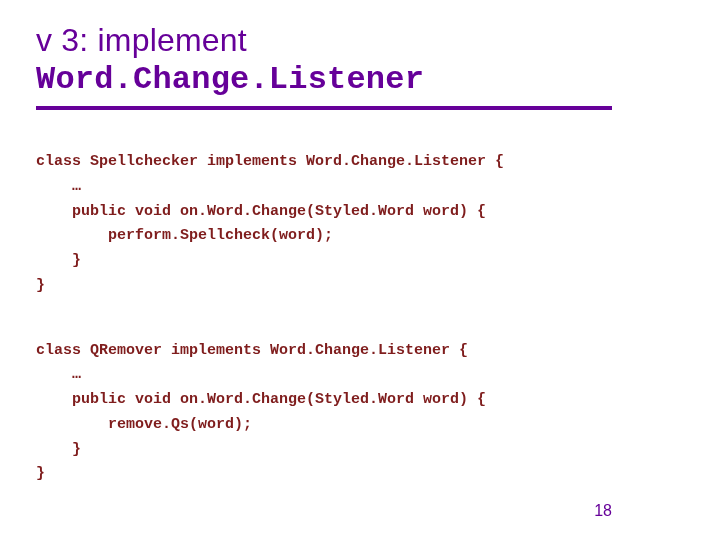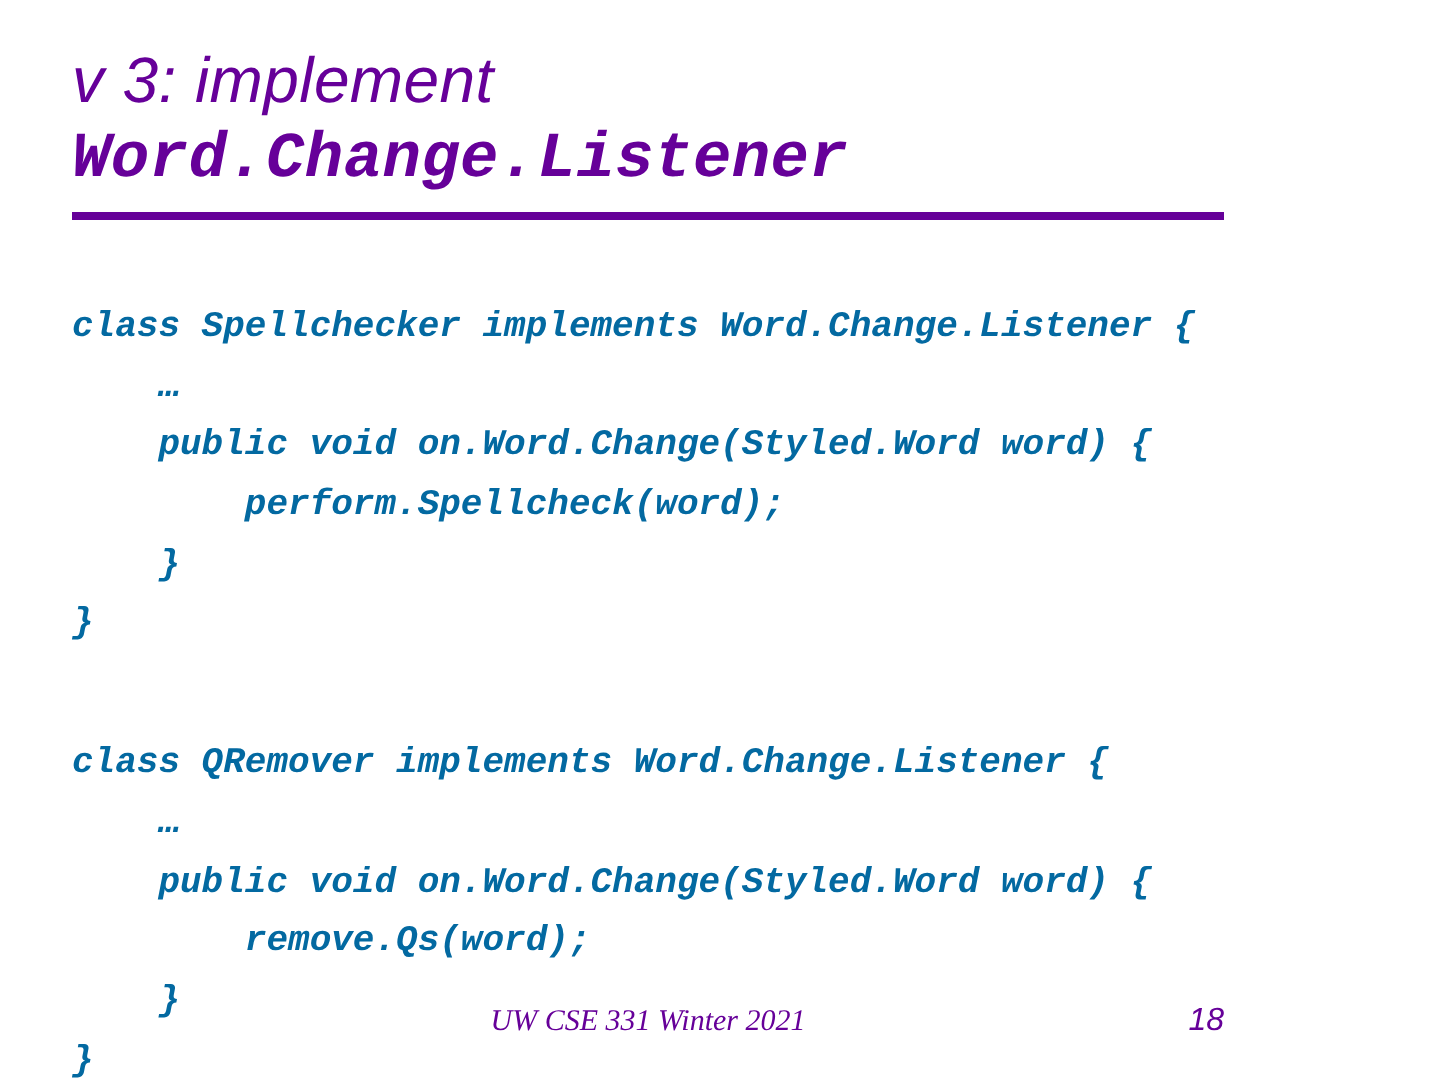--- a/index.html
+++ b/index.html
@@ -18,7 +18,6 @@
     position: relative;
     box-sizing: border-box;
     padding: 22px 36px 0 36px;
-    font-style: italic;
   }
   .title {
     color: #660099;

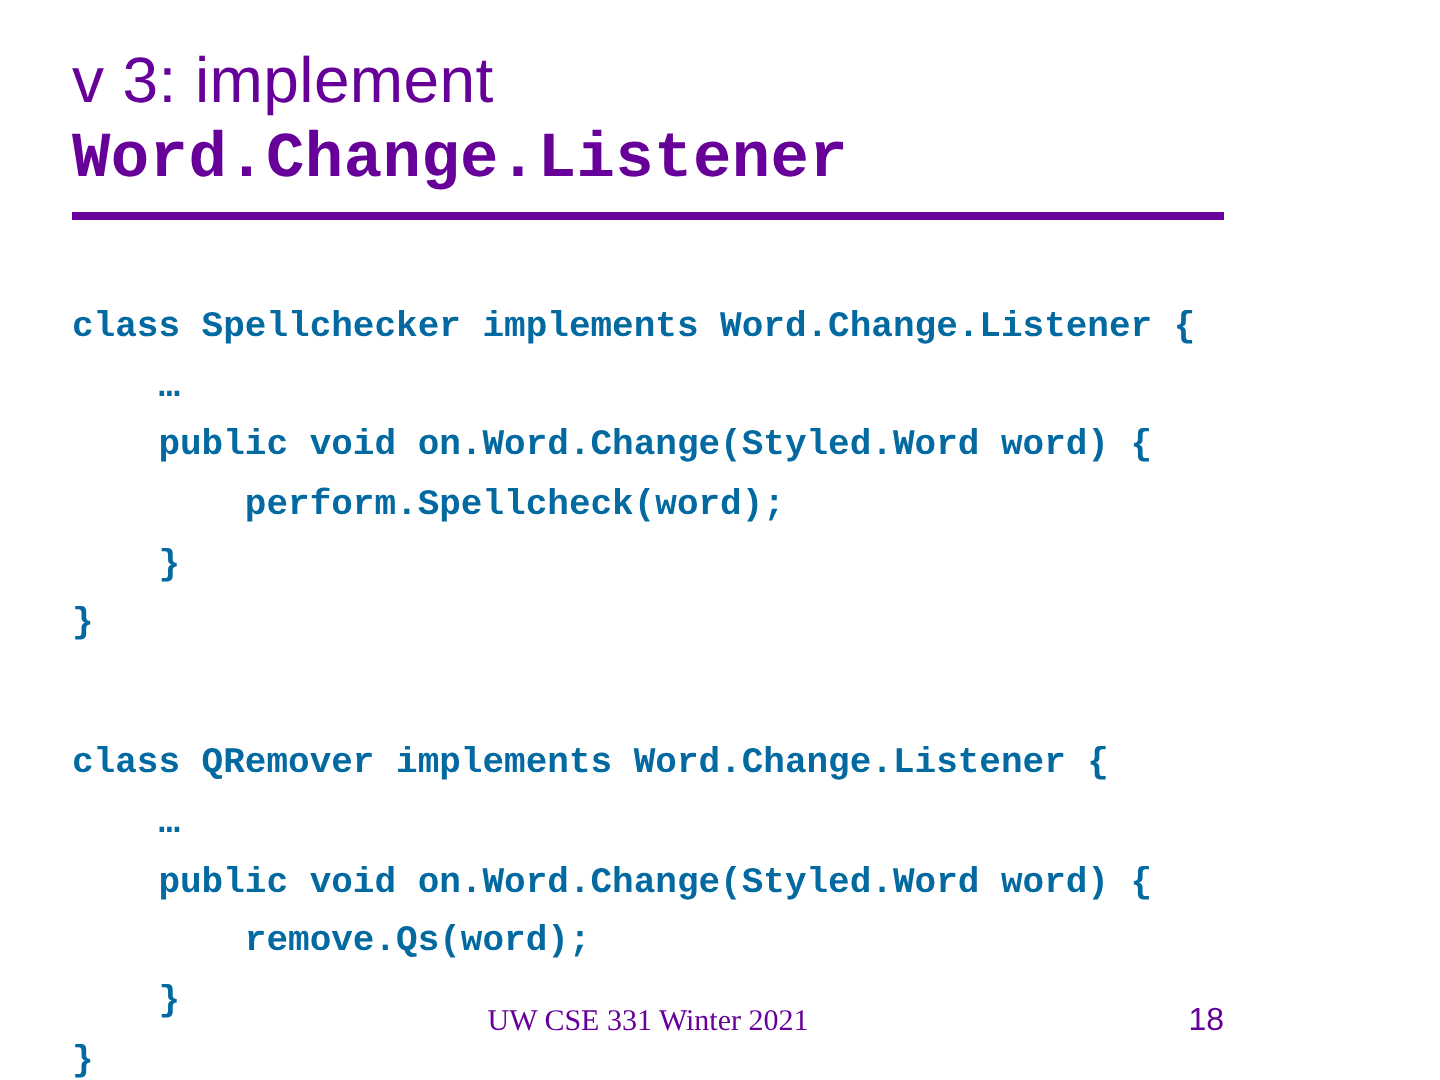--- a/index.html
+++ b/index.html
@@ -38,9 +38,9 @@
   }
   .code-block {
     font-family: "Courier New", Courier, monospace;
-    font-size: 18px;
+    font-size: 15px;
     font-weight: bold;
-    color: #0369a1;
+    color: #7f1d1d;
     line-height: 1.65;
     white-space: pre;
     margin-bottom: 30px;

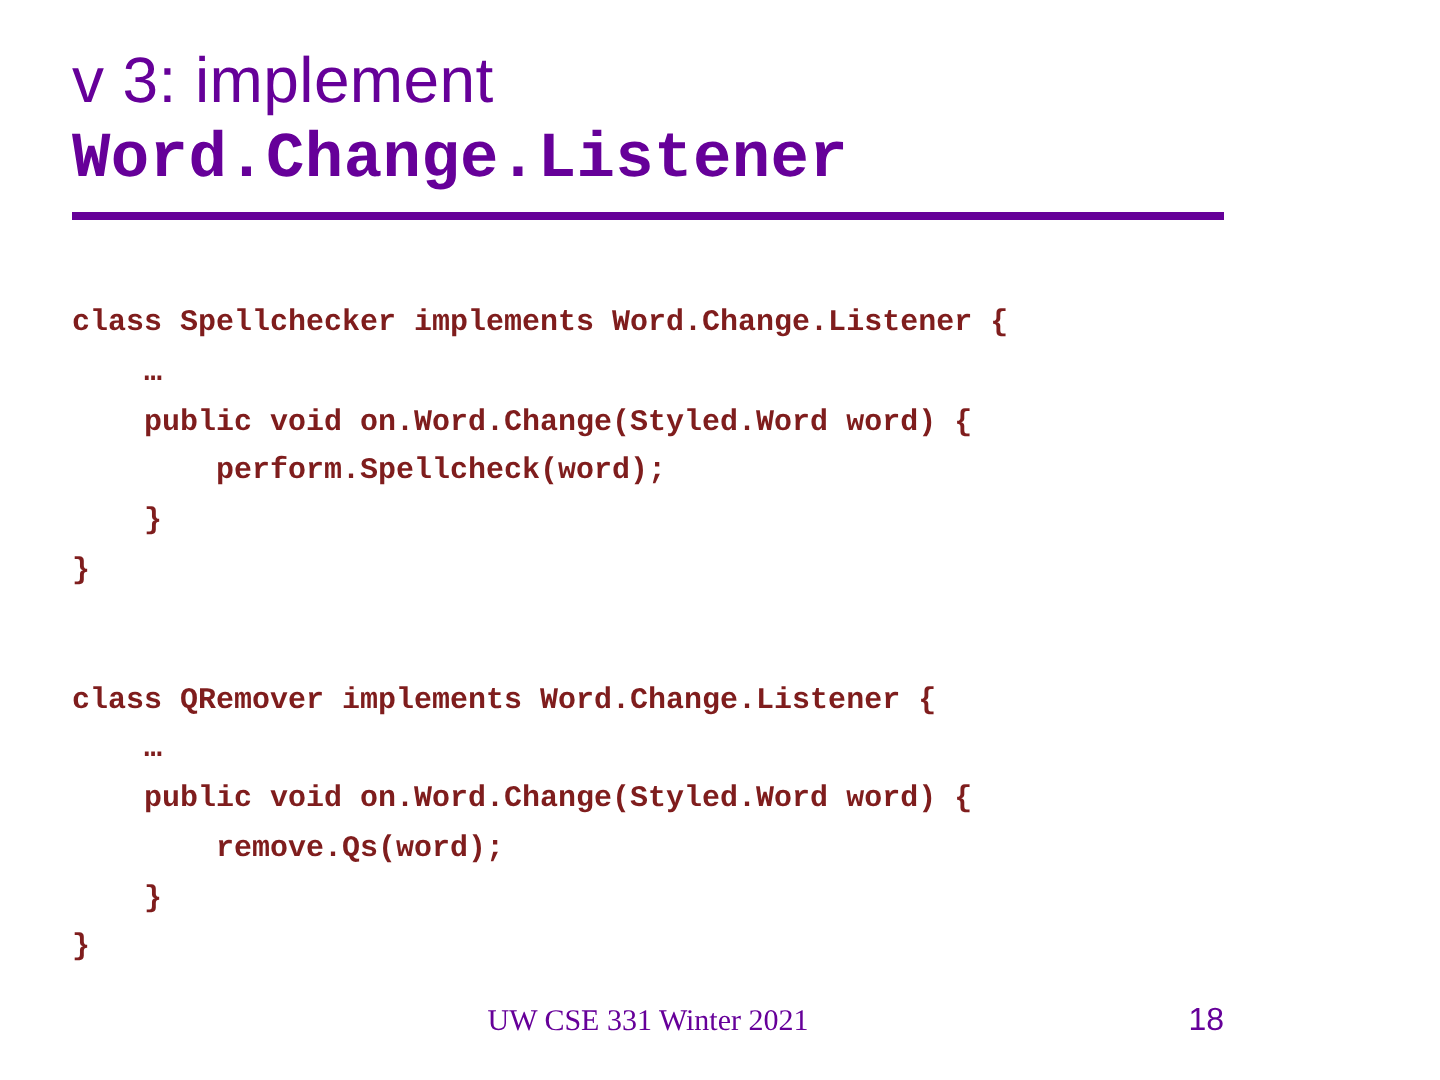--- a/index.html
+++ b/index.html
@@ -90,7 +90,6 @@
     }
 }</div>
 
-  <div class="footer-center">UW CSE 331 Winter 2021</div>
   <div class="page-num">18</div>
 
 </div>

